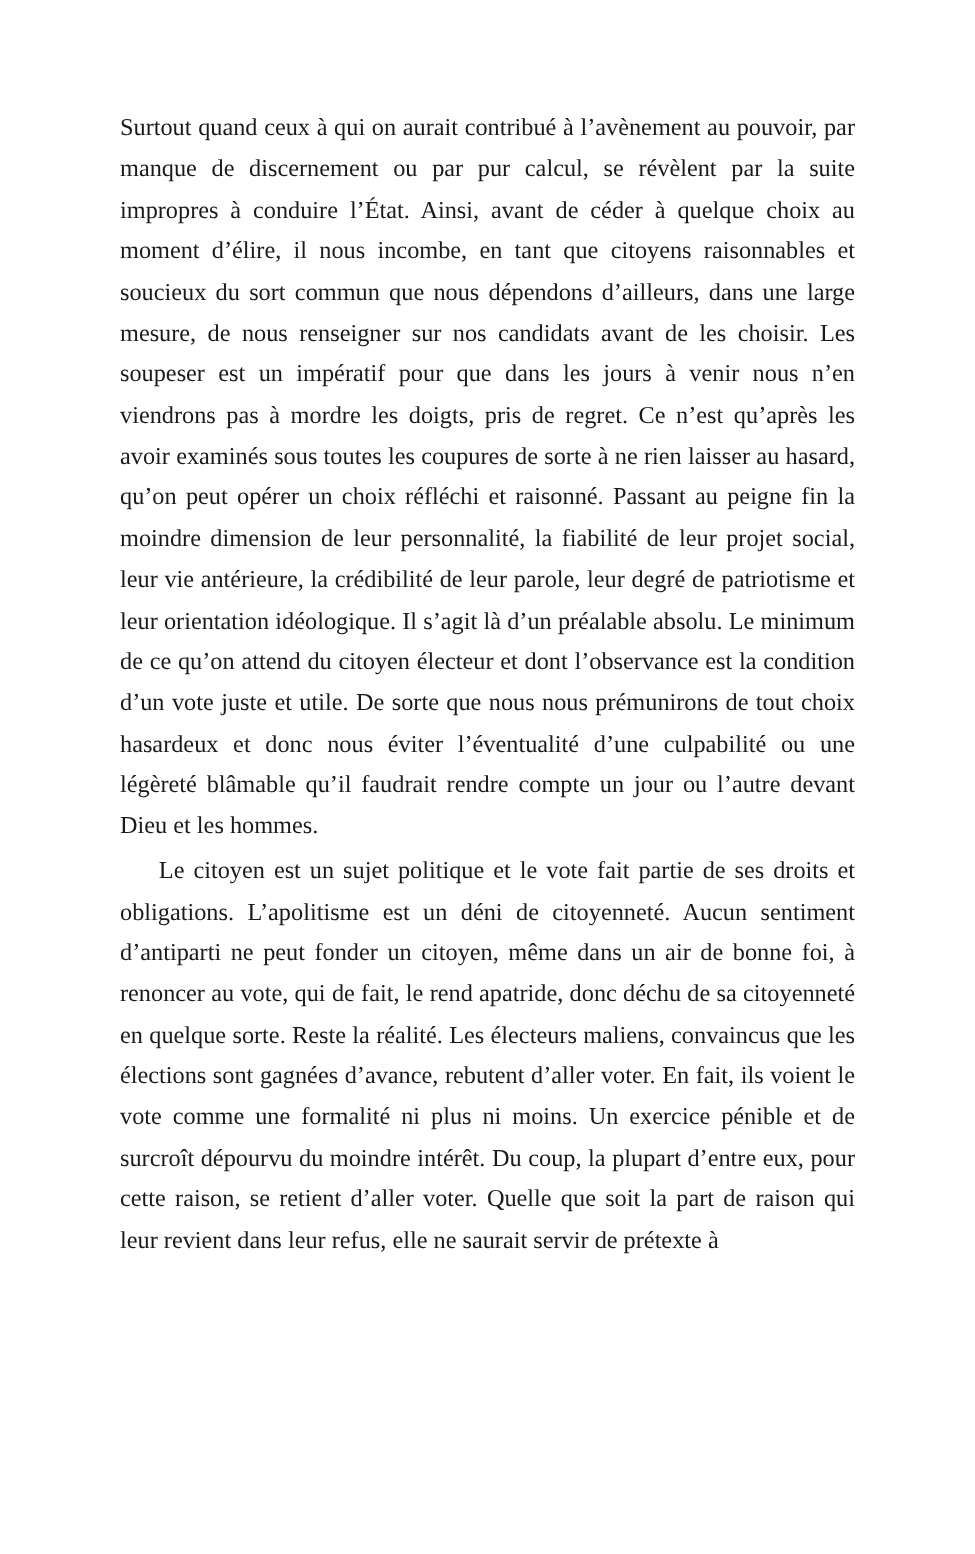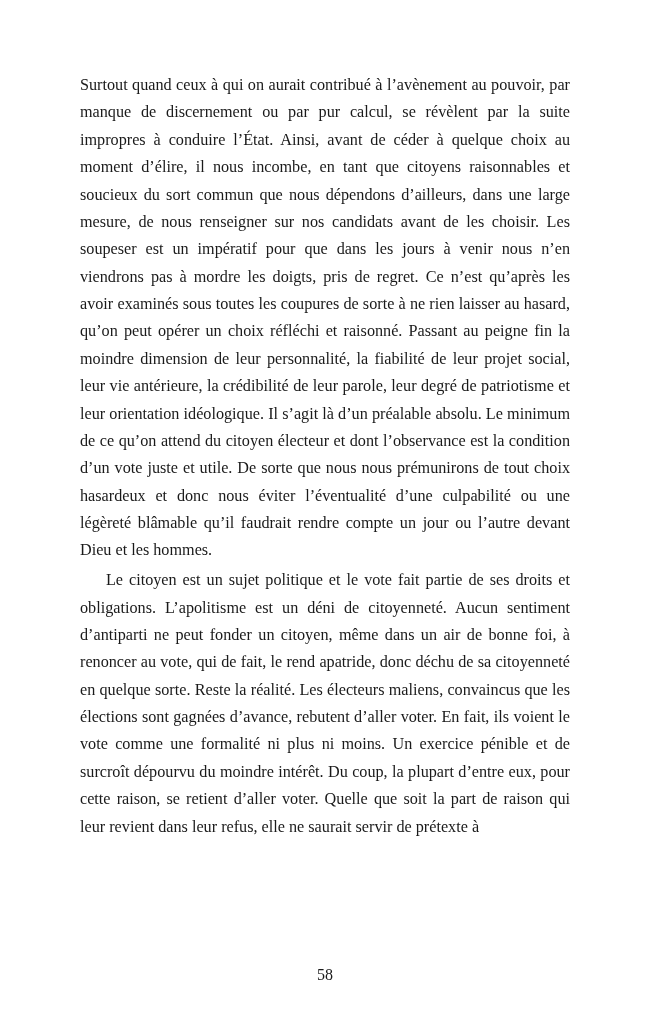--- a/index.html
+++ b/index.html
@@ -56,7 +56,6 @@
     <p class="para">Surtout quand ceux à qui on aurait contribué à l’avènement au pouvoir, par manque de discernement ou par pur calcul, se révèlent par la suite impropres à conduire l’État. Ainsi, avant de céder à quelque choix au moment d’élire, il nous incombe, en tant que citoyens raisonnables et soucieux du sort commun que nous dépendons d’ailleurs, dans une large mesure, de nous renseigner sur nos candidats avant de les choisir. Les soupeser est un impératif pour que dans les jours à venir nous n’en viendrons pas à mordre les doigts, pris de regret. Ce n’est qu’après les avoir examinés sous toutes les coupures de sorte à ne rien laisser au hasard, qu’on peut opérer un choix réfléchi et raisonné. Passant au peigne fin la moindre dimension de leur personnalité, la fiabilité de leur projet social, leur vie antérieure, la crédibilité de leur parole, leur degré de patriotisme et leur orientation idéologique. Il s’agit là d’un préalable absolu. Le minimum de ce qu’on attend du citoyen électeur et dont l’observance est la condition d’un vote juste et utile. De sorte que nous nous prémunirons de tout choix hasardeux et donc nous éviter l’éventualité d’une culpabilité ou une légèreté blâmable qu’il faudrait rendre compte un jour ou l’autre devant Dieu et les hommes.</p>
     <p class="para">Le citoyen est un sujet politique et le vote fait partie de ses droits et obligations. L’apolitisme est un déni de citoyenneté. Aucun sentiment d’antiparti ne peut fonder un citoyen, même dans un air de bonne foi, à renoncer au vote, qui de fait, le rend apatride, donc déchu de sa citoyenneté en quelque sorte. Reste la réalité. Les électeurs maliens, convaincus que les élections sont gagnées d’avance, rebutent d’aller voter. En fait, ils voient le vote comme une formalité ni plus ni moins. Un exercice pénible et de surcroît dépourvu du moindre intérêt. Du coup, la plupart d’entre eux, pour cette raison, se retient d’aller voter. Quelle que soit la part de raison qui leur revient dans leur refus, elle ne saurait servir de prétexte à</p>
   </div>
-  <div class="page-number">58</div>
 </div>
 
 </body></html>

